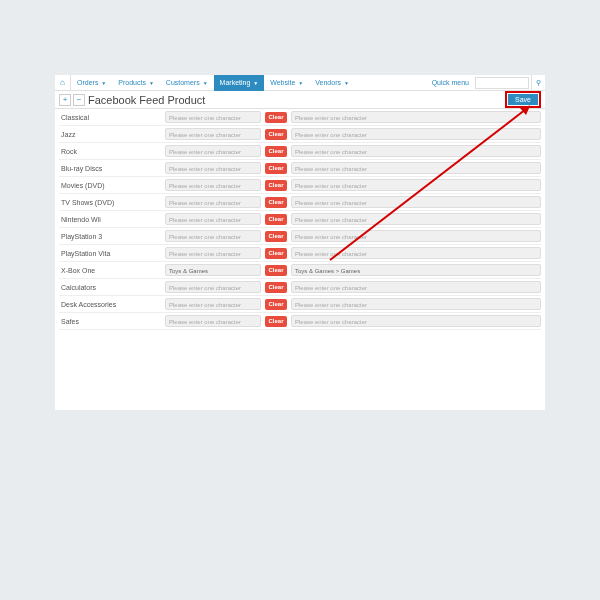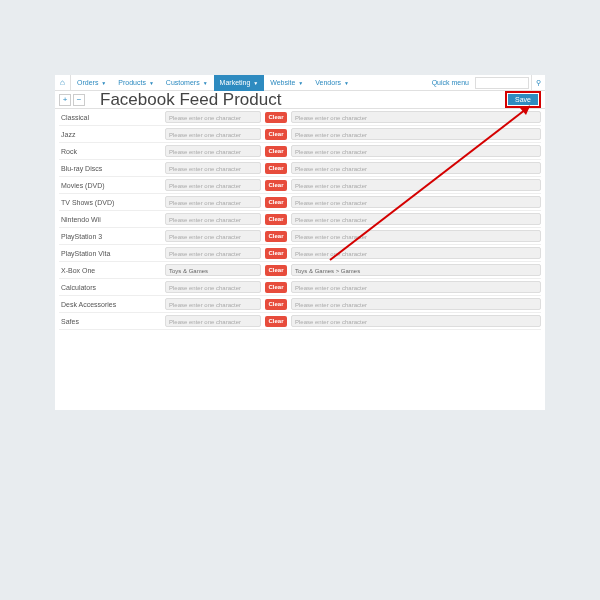--- a/index.html
+++ b/index.html
@@ -15,7 +15,7 @@
 .search-btn { width: 14px; text-align: center; color: #2e8bc0; border-left: 1px solid #e0e0e0; line-height: 16px; }
 .header { display: flex; align-items: center; height: 18px; padding: 0 4px; border-bottom: 1px solid #e0e0e0; }
 .plus, .minus { width: 12px; height: 12px; border: 1px solid #ccc; text-align: center; line-height: 10px; color: #2e8bc0; margin-right: 2px; font-size: 8px; }
-.title { font-size: 17px; color: #444; margin-left: 13px; }
+.title { font-size: 11px; color: #444; margin-left: 1px; }
 .save-wrap { margin-left: auto; border: 2px solid #d40000; padding: 1px; }
 .save { background: #2e8bc0; color: #fff; padding: 2px 7px; font-size: 7px; cursor: pointer; }
 .rows { padding: 0 4px 80px; }

